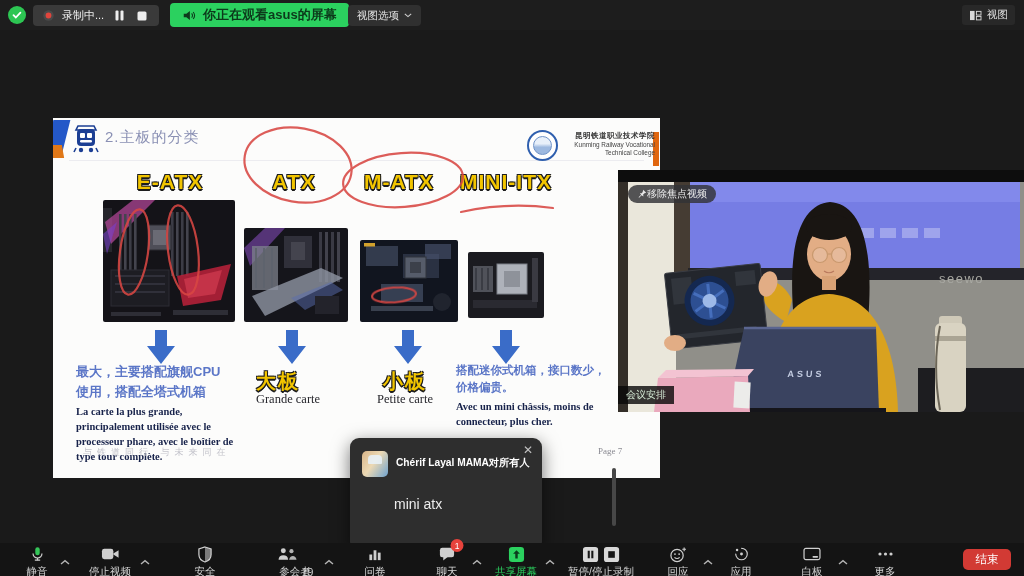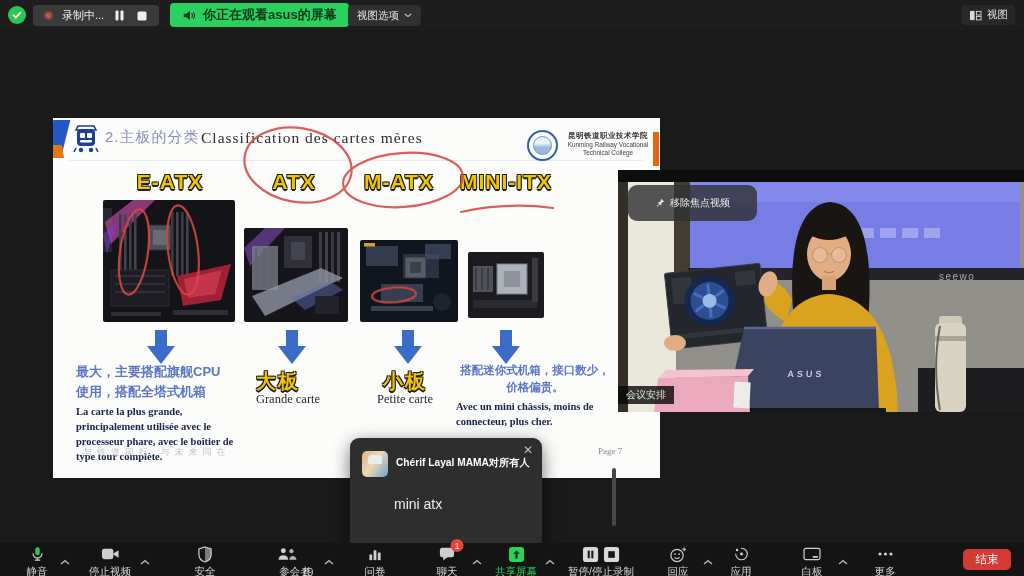--- a/index.html
+++ b/index.html
@@ -159,7 +159,6 @@
     </svg>
 
     <div class="slide-text title-zh">2.主板的分类</div>
-    <div class="slide-text title-fr">Classification des cartes mères</div>
 
     <div class="logo-circle">
         <div class="logo-inner"></div>

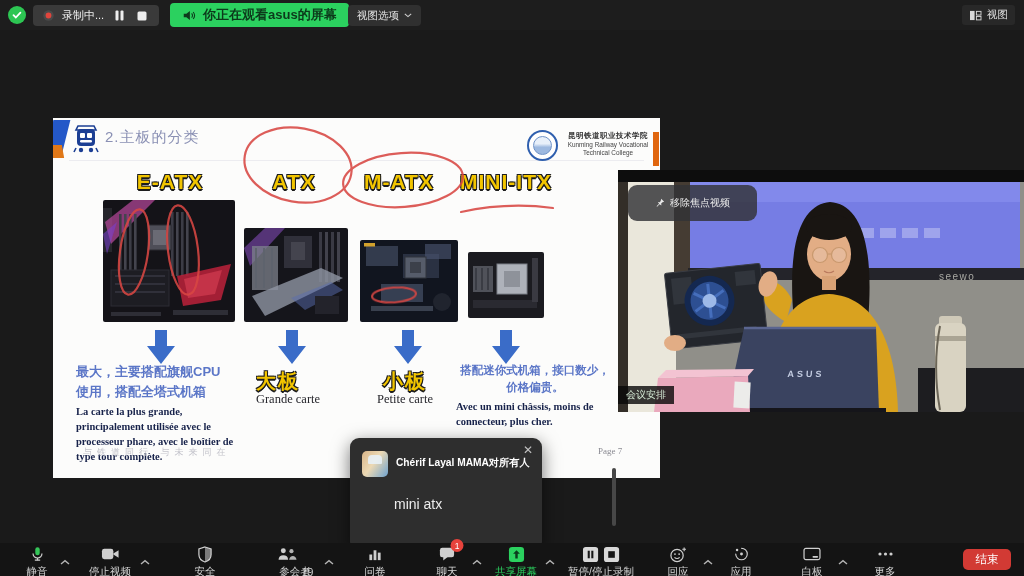--- a/index.html
+++ b/index.html
@@ -42,7 +42,7 @@
   .desc-fr { font-family:"Liberation Serif", serif; color:#17224a; font-size:10.5px; line-height:1.42; font-weight:600; }
   .footer-motto { position:absolute; z-index:3; left:30px; top:328px; font-size:9px; letter-spacing:5px; color:#c4c4cc; }
   .page-label { position:absolute; z-index:3; left:545px; top:328px; font-family:"Liberation Serif", serif; font-size:9px; color:#8a8a92; }
-  .college { position:absolute; z-index:3; left:508px; top:13px; width:94px; text-align:center; }
+  .college { position:absolute; z-index:3; left:508px; top:13px; width:94px; text-align:right; }
   .college .zh { font-size:7.5px; font-weight:700; color:#333; letter-spacing:.5px; }
   .college .en { font-size:6.4px; color:#444; line-height:1.3; }
   .logo-circle { position:absolute; z-index:3; left:474px; top:12px; width:31px; height:31px; border-radius:50%;

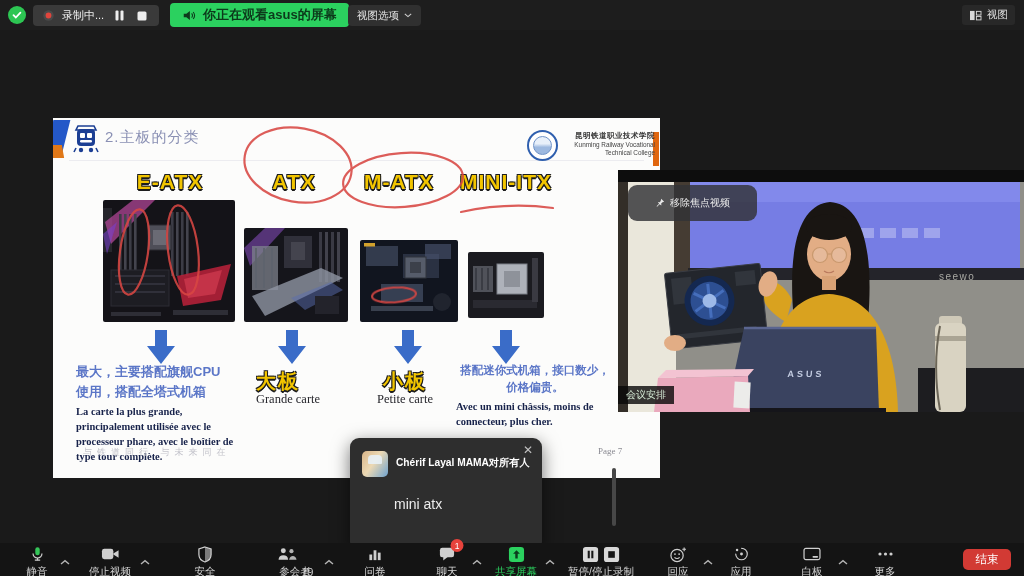--- a/index.html
+++ b/index.html
@@ -55,8 +55,8 @@
 
   
   .video { position:absolute; left:618px; top:170px; width:406px; height:242px; background:#000; overflow:hidden; }
-  .pin-pill { position:absolute; z-index:5; left:10px; top:15px; height:36px; border-radius:9px;
-    background:rgba(50,50,54,.82); display:flex; align-items:center; gap:5px; padding:0 27px; cursor:pointer; }
+  .pin-pill { position:absolute; z-index:5; left:10px; top:15px; height:18px; border-radius:9px;
+    background:rgba(50,50,54,.82); display:flex; align-items:center; padding:0 9px; cursor:pointer; }
   .pin-pill span { font-size:10px; color:#ececec; }
   .name-tag { position:absolute; z-index:5; left:0; bottom:8px; background:rgba(8,8,8,.8);
     padding:2px 8px; font-size:10px; color:#d4e9d4; }

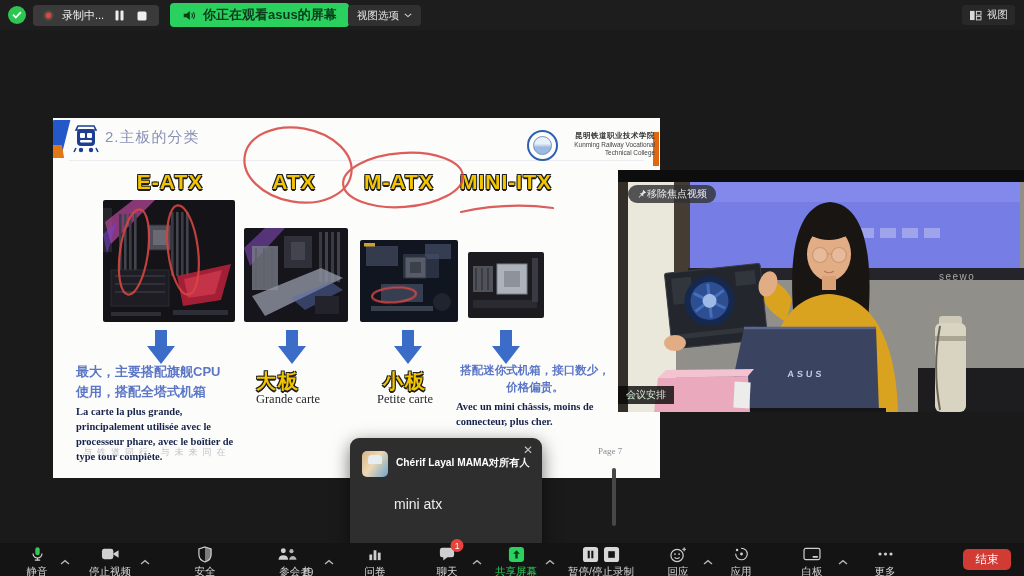--- a/index.html
+++ b/index.html
@@ -60,7 +60,7 @@
   .pin-pill span { font-size:10px; color:#ececec; }
   .name-tag { position:absolute; z-index:5; left:0; bottom:8px; background:rgba(8,8,8,.8);
     padding:2px 8px; font-size:10px; color:#d4e9d4; }
-  .seewo { position:absolute; z-index:4; left:321px; top:101px; font-size:10px; letter-spacing:1.5px; color:#a8a8a2; }
+  .seewo { position:absolute; z-index:4; left:321px; top:101px; font-size:13px; letter-spacing:1.5px; color:#a8a8a2; }
   .asus { position:absolute; z-index:4; left:165px; top:199px; width:46px; text-align:center; font-size:9px;
     font-weight:700; letter-spacing:3px; color:#c2cbe0; transform:skewX(-4deg); }
 

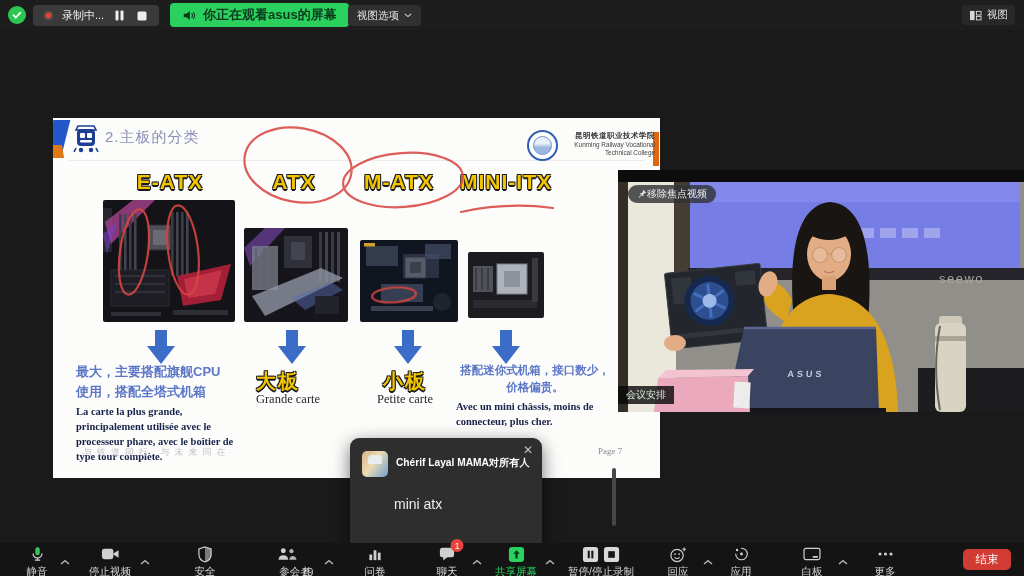--- a/index.html
+++ b/index.html
@@ -254,7 +254,7 @@
 
     <div class="slide-text desc-zh" style="left:23px; top:244px; width:152px;">最大，主要搭配旗舰CPU使用，搭配全塔式机箱</div>
     <div class="slide-text desc-fr" style="left:23px; top:287px; width:162px;">La carte la plus grande, principalement utilisée avec le processeur phare, avec le boîtier de type tour complète.</div>
-    <div class="slide-text desc-zh" style="left:403px; top:244px; width:158px; font-size:11.5px;text-align:center;">搭配迷你式机箱，接口数少，价格偏贵。</div>
+    <div class="slide-text desc-zh" style="left:403px; top:244px; width:158px; font-size:11.5px;">搭配迷你式机箱，接口数少，价格偏贵。</div>
     <div class="slide-text desc-fr" style="left:403px; top:282px; width:188px;">Avec un mini châssis, moins de connecteur, plus cher.</div>
 
     <div class="footer-motto">与铁道同行  与未来同在</div>

